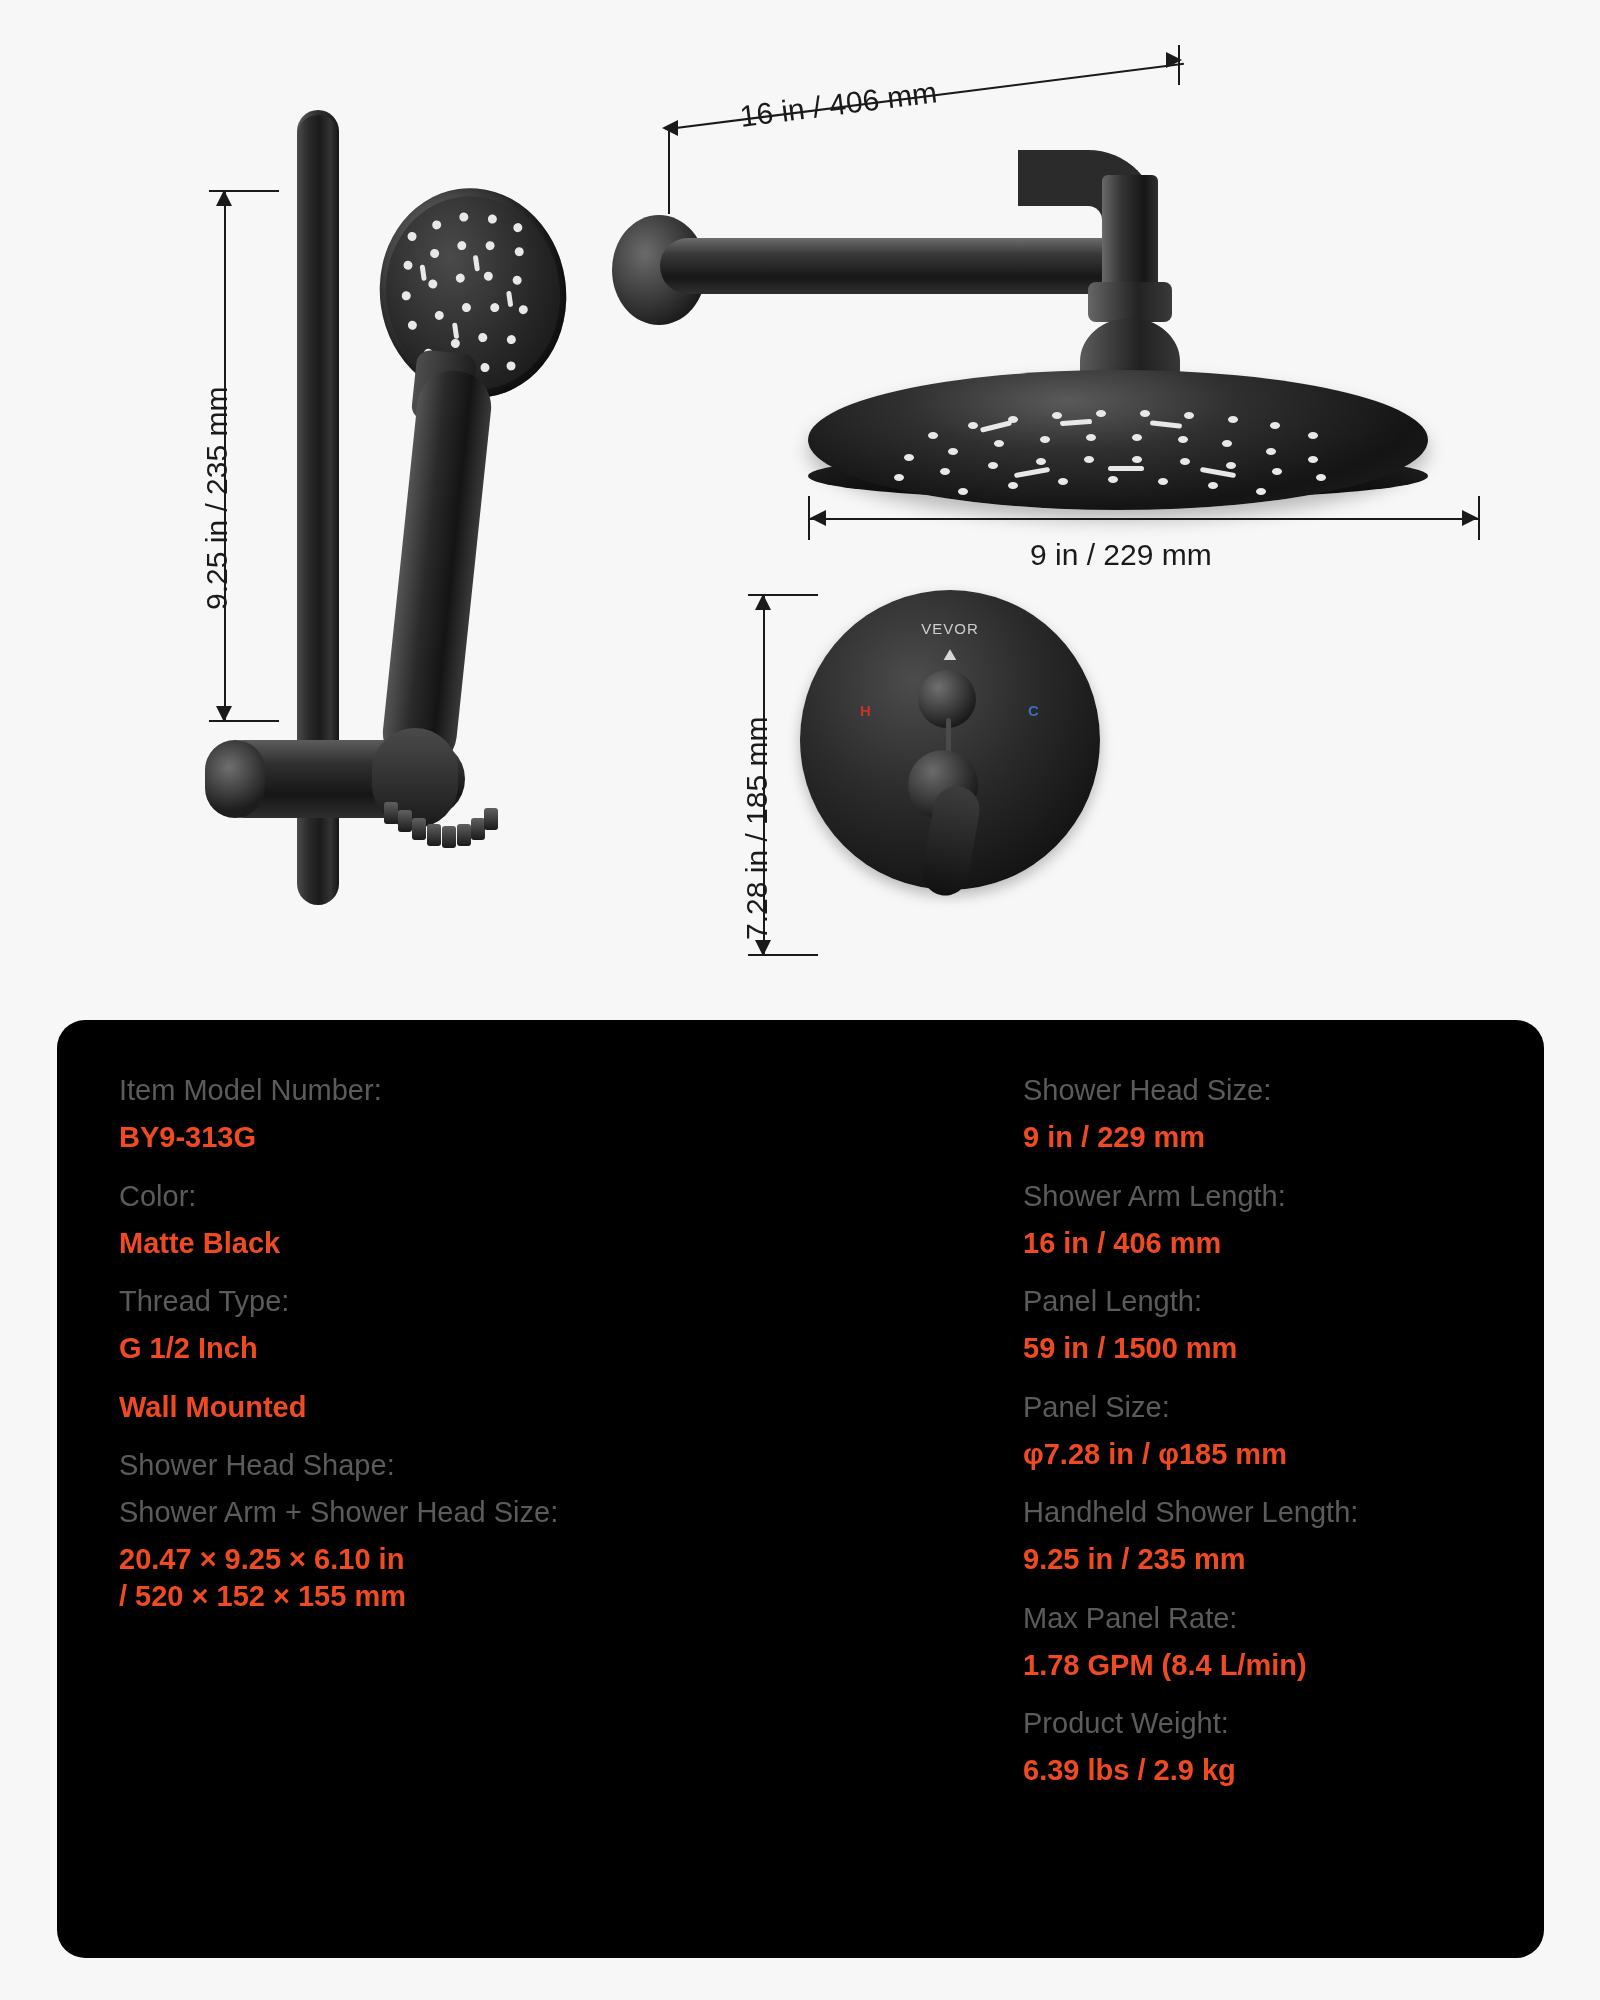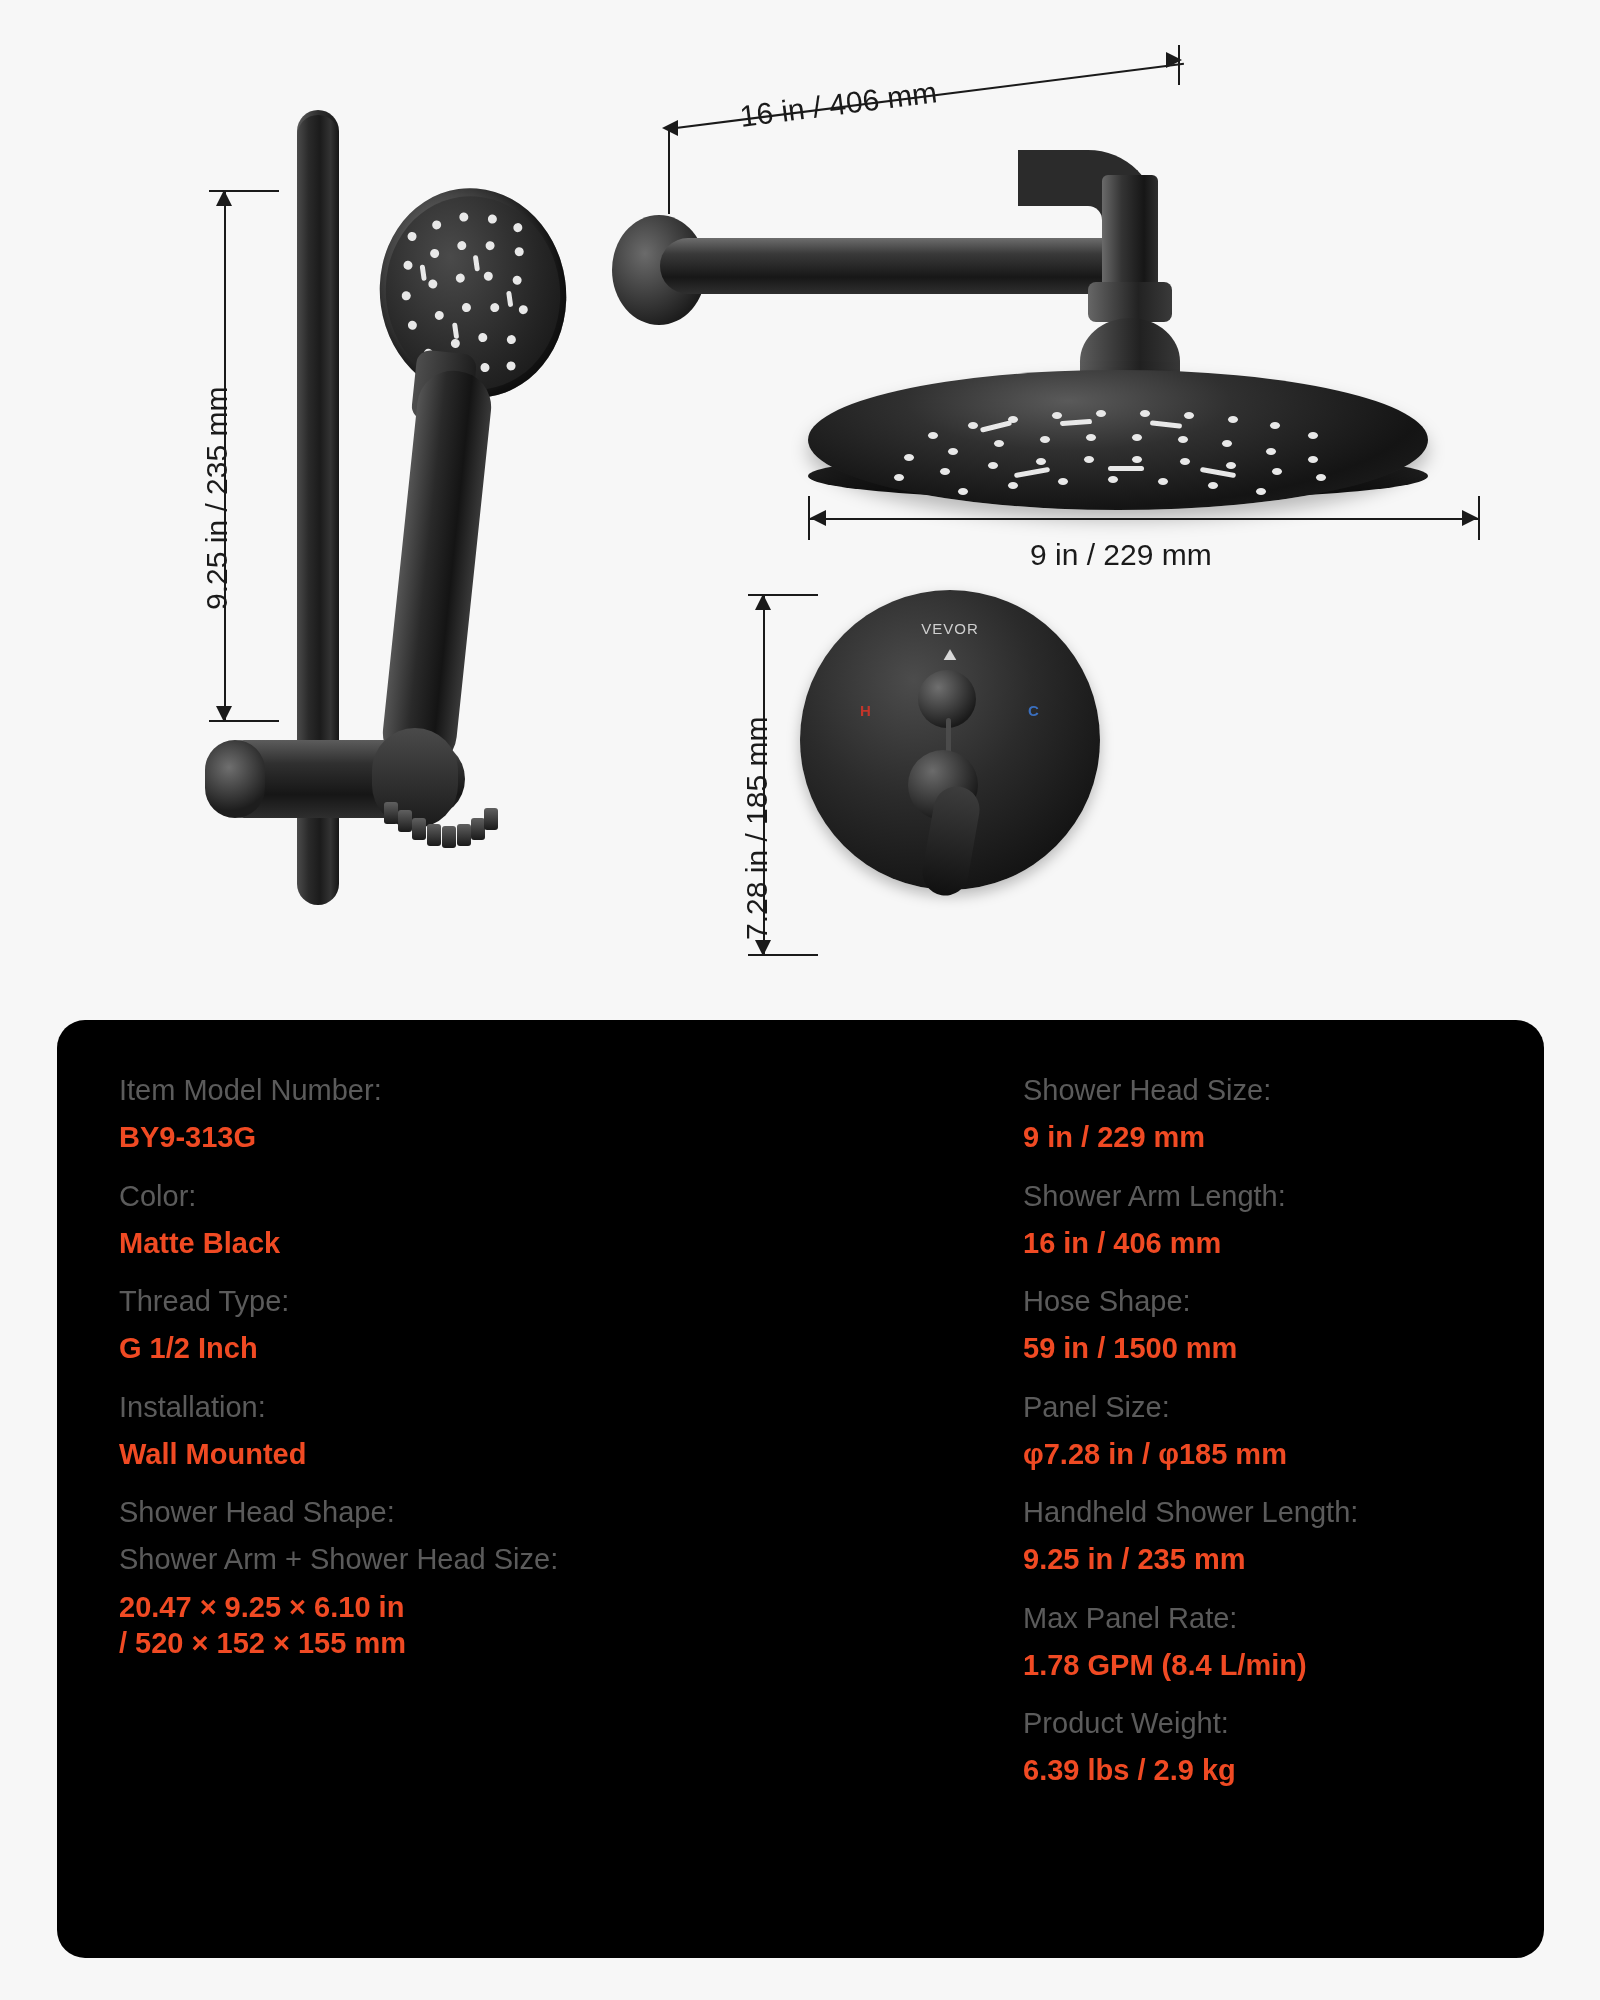--- a/index.html
+++ b/index.html
@@ -561,7 +561,7 @@
         <div class="spec-label">Shower Arm Length:</div>
         <div class="spec-value">16 in / 406 mm</div>
 
-        <div class="spec-label">Hose Shape:</div>
+        <div class="spec-label">Panel Length:</div>
         <div class="spec-value">59 in / 1500 mm</div>
 
         <div class="spec-label">Panel Size:</div>

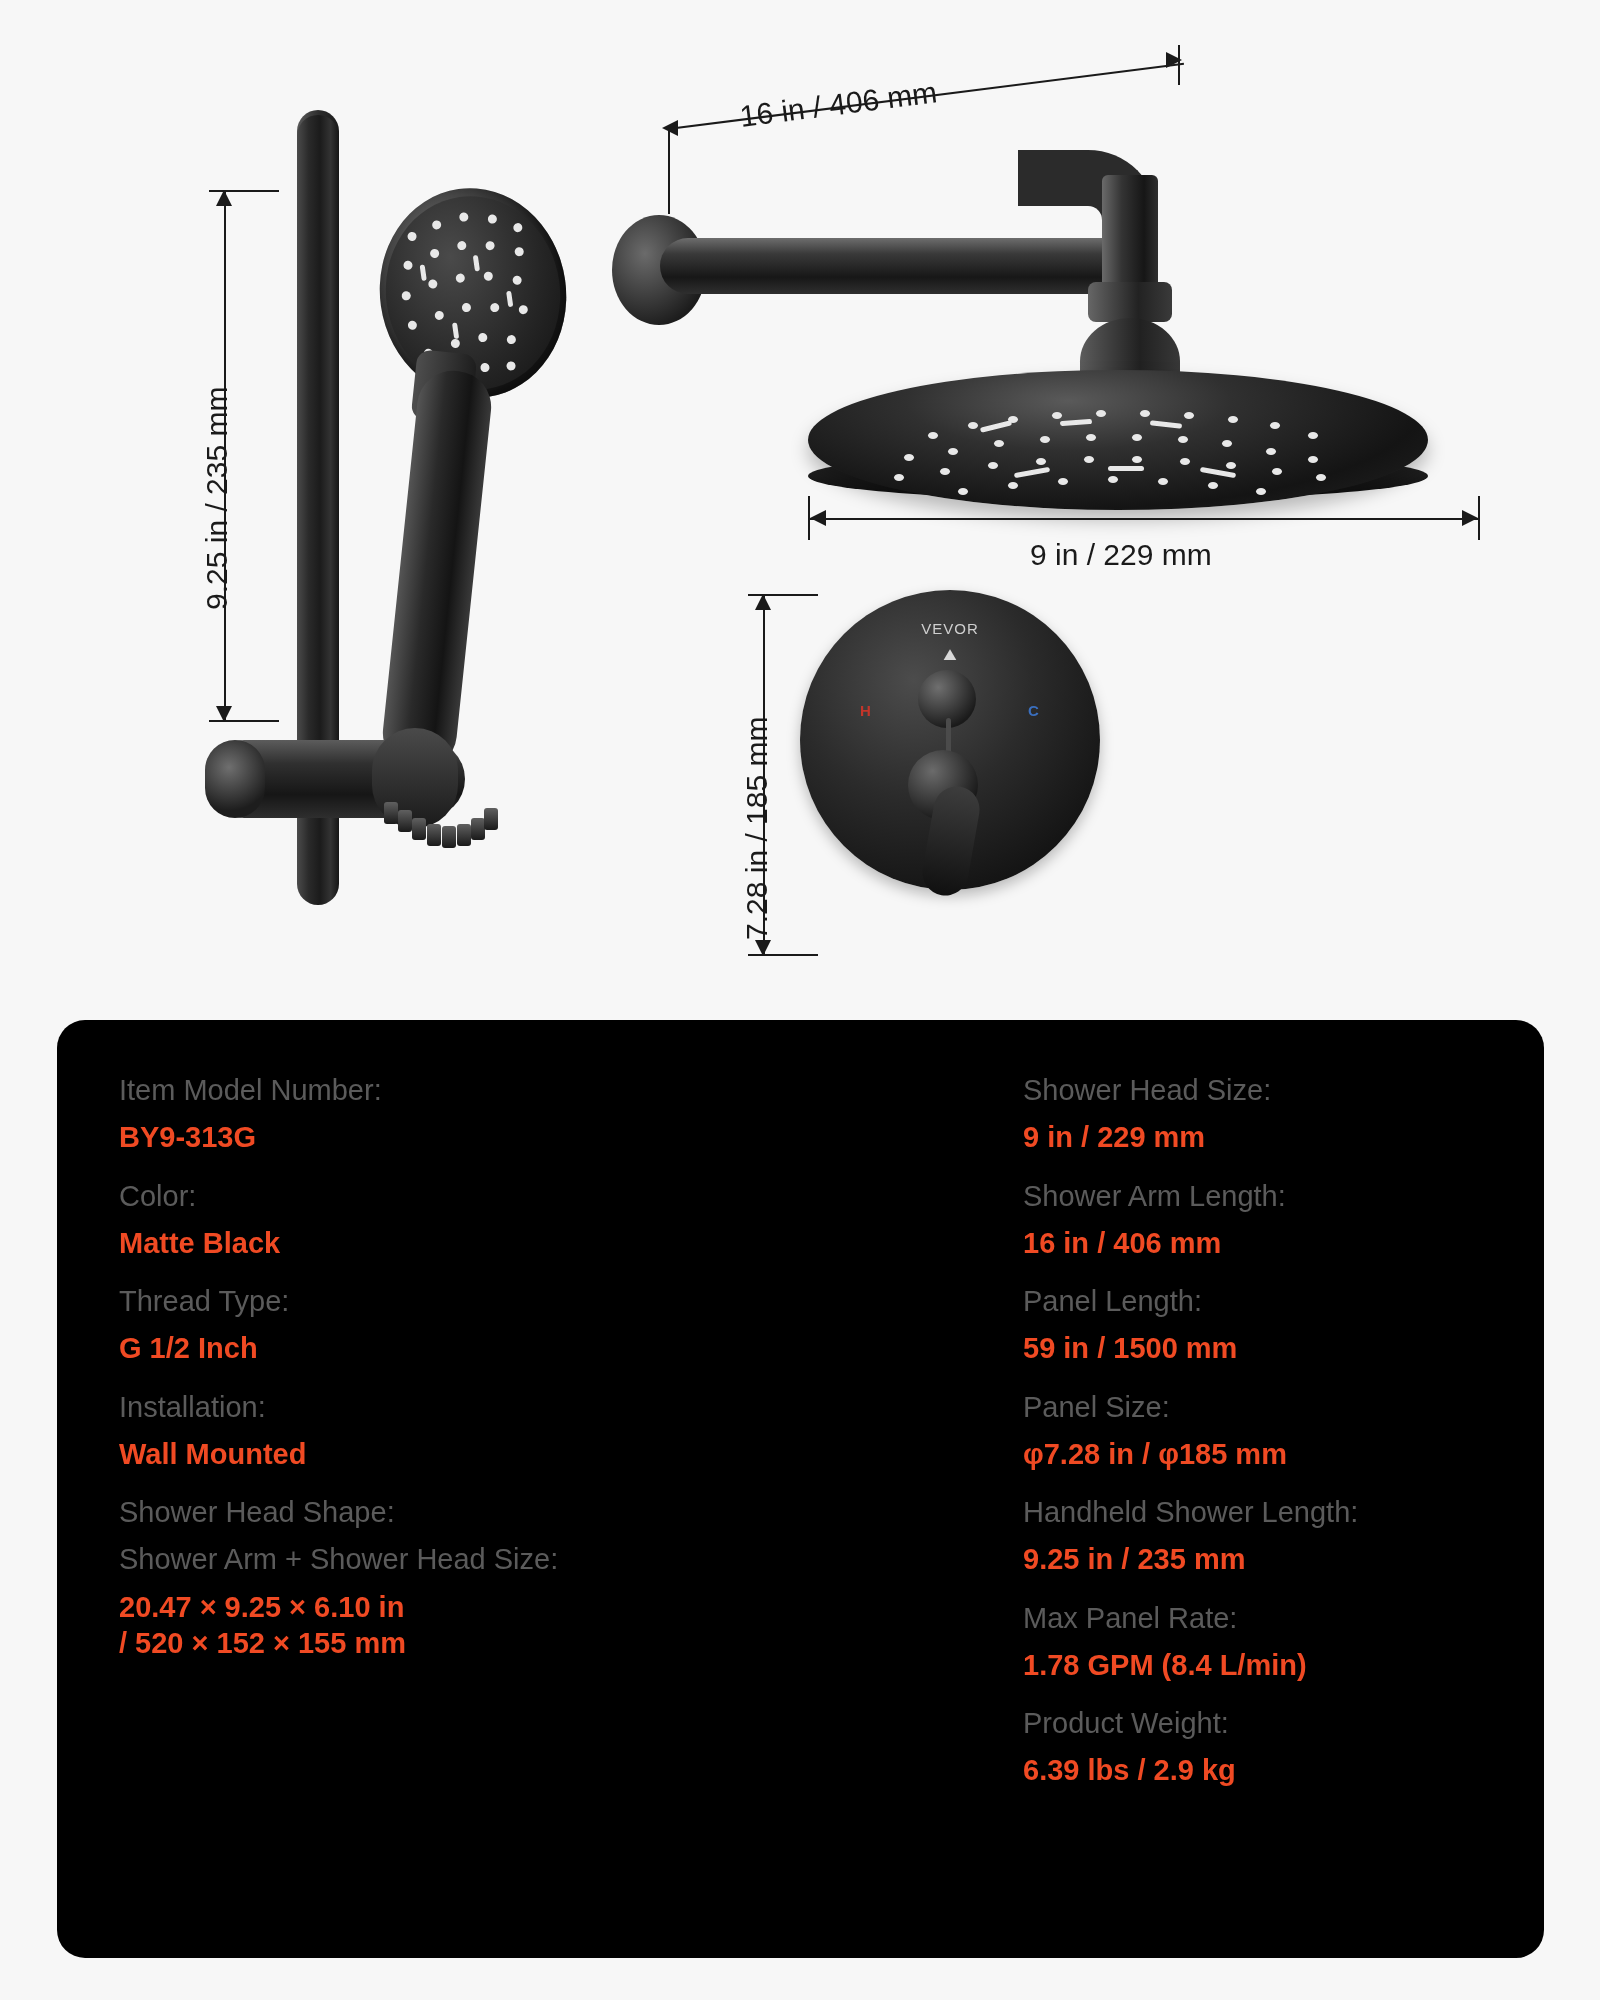--- a/index.html
+++ b/index.html
@@ -544,7 +544,6 @@
         <div class="spec-label">Thread Type:</div>
         <div class="spec-value">G 1/2 Inch</div>
 
-        <div class="spec-label">Installation:</div>
         <div class="spec-value">Wall Mounted</div>
 
         <div class="spec-label">Shower Head Shape:</div>

